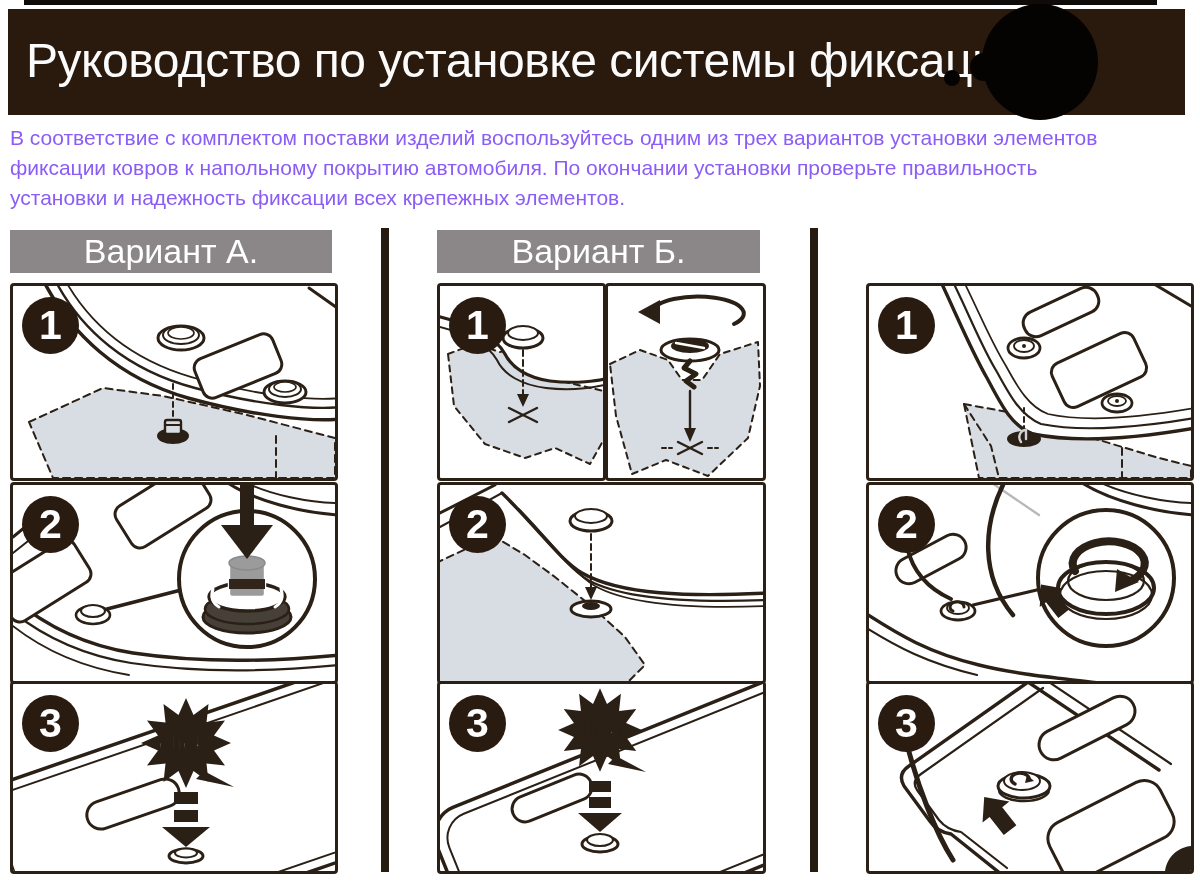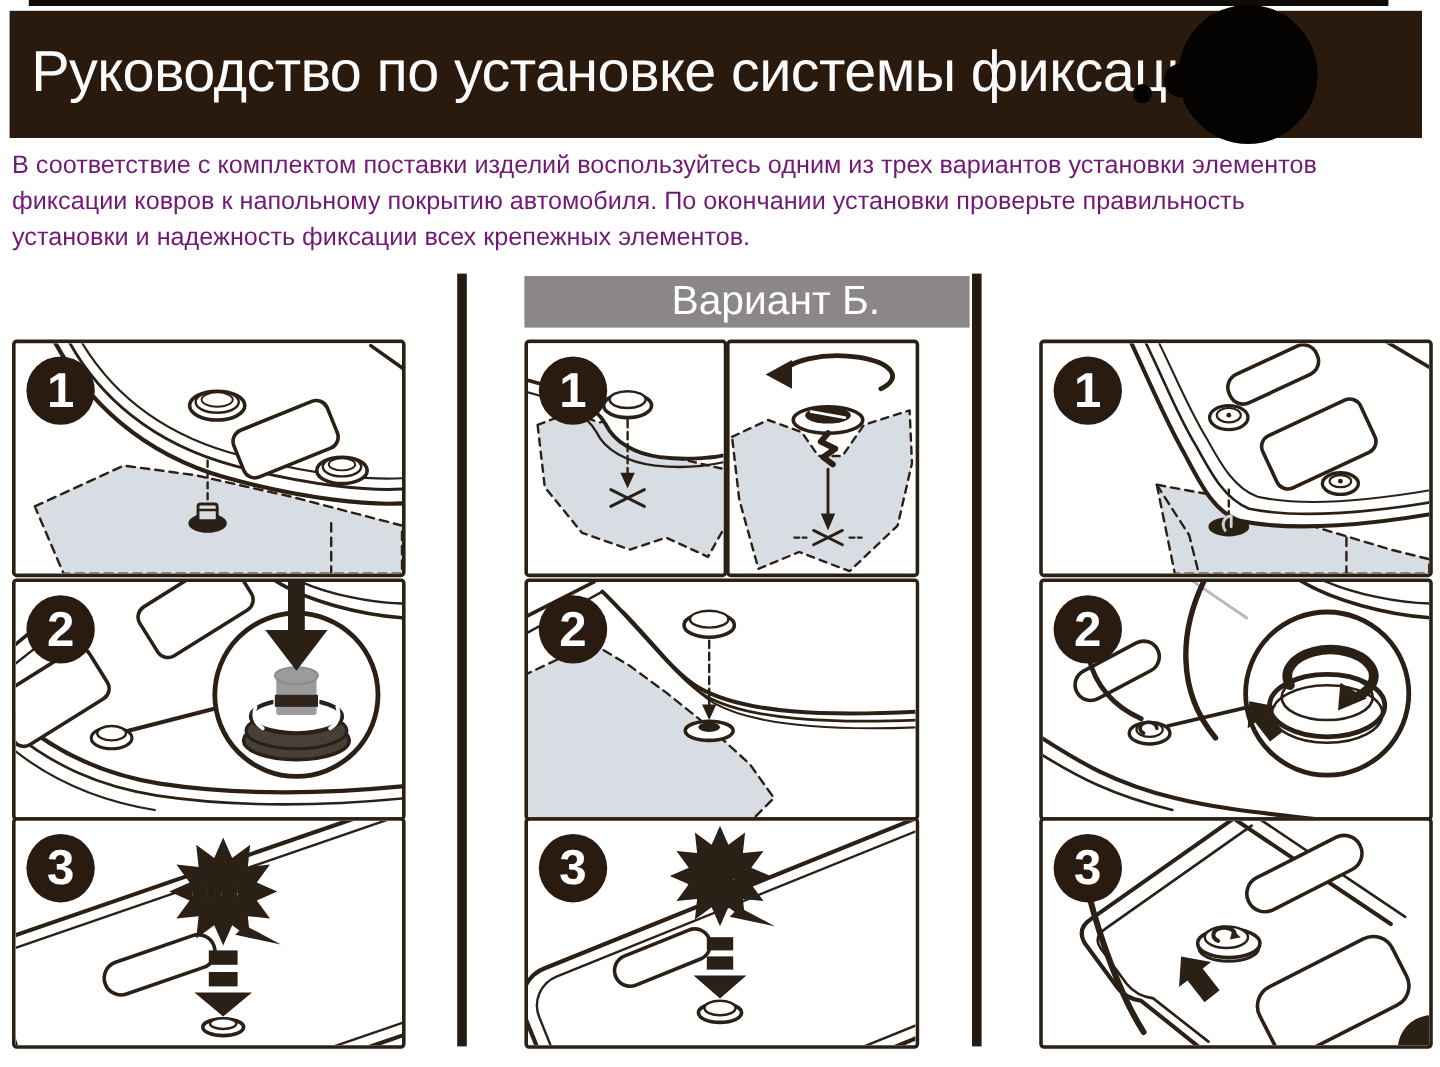--- a/index.html
+++ b/index.html
@@ -10,7 +10,7 @@
   .header-title{position:absolute;left:18px;top:50%;transform:translateY(-53%);
         font-size:48px;color:#fbfbfb;white-space:nowrap;letter-spacing:-0.5px;}
   .logo-svg{position:absolute;left:920px;top:-6px;width:265px;height:132px;overflow:visible;}
-  .intro{position:absolute;left:10px;top:123px;width:1120px;font-size:21px;line-height:1.42;color:#701a75;}
+  .intro{position:absolute;left:10px;top:123px;width:1120px;font-size:21px;line-height:1.42;color:#8b5cf6;}
   .variant-header{position:absolute;top:230px;height:43px;background:#8b8788;color:#ffffff;
         display:flex;align-items:center;justify-content:center;font-size:34px;}
   .divider{position:absolute;top:228px;width:8px;height:644px;background:#251b11;}

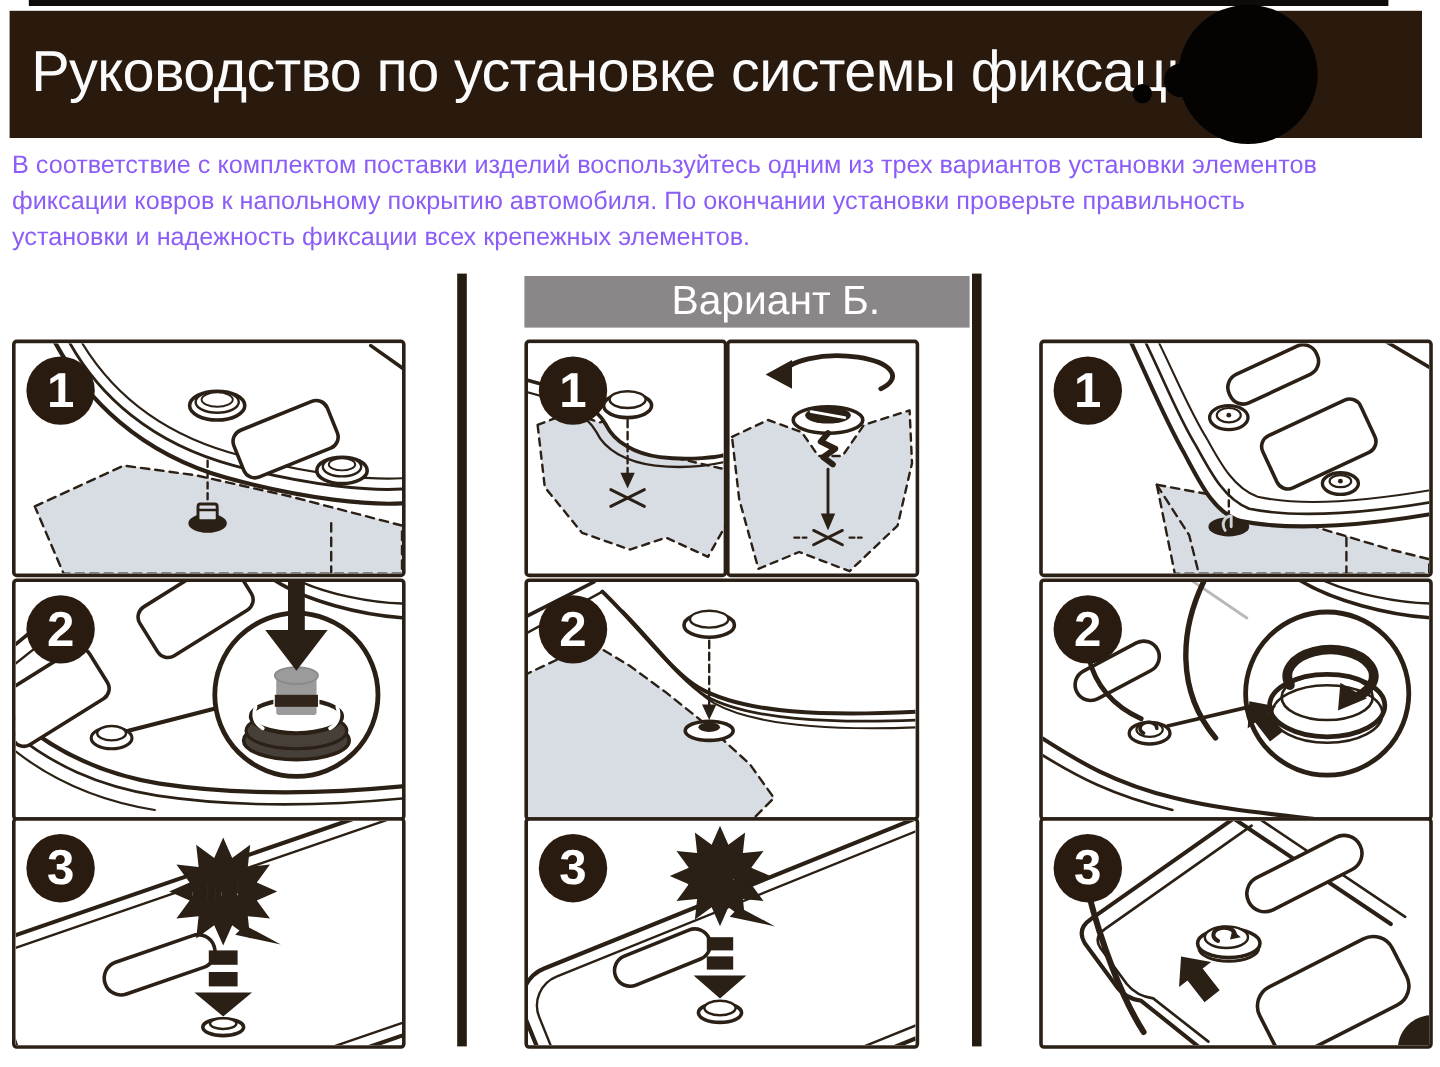--- a/index.html
+++ b/index.html
@@ -39,6 +39,9 @@
 
   <div class="intro">В соответствие с комплектом поставки изделий воспользуйтесь одним из трех вариантов установки элементов фиксации ковров к напольному покрытию автомобиля. По окончании установки проверьте правильность установки и надежность фиксации всех крепежных элементов.</div>
 
+  <div class="variant-header" style="left:10px;width:322px;">
+    <span>Вариант А.</span>
+  </div>
   <div class="variant-header" style="left:437px;width:323px;padding-left:48px;">
     <span>Вариант Б.</span>
   </div>

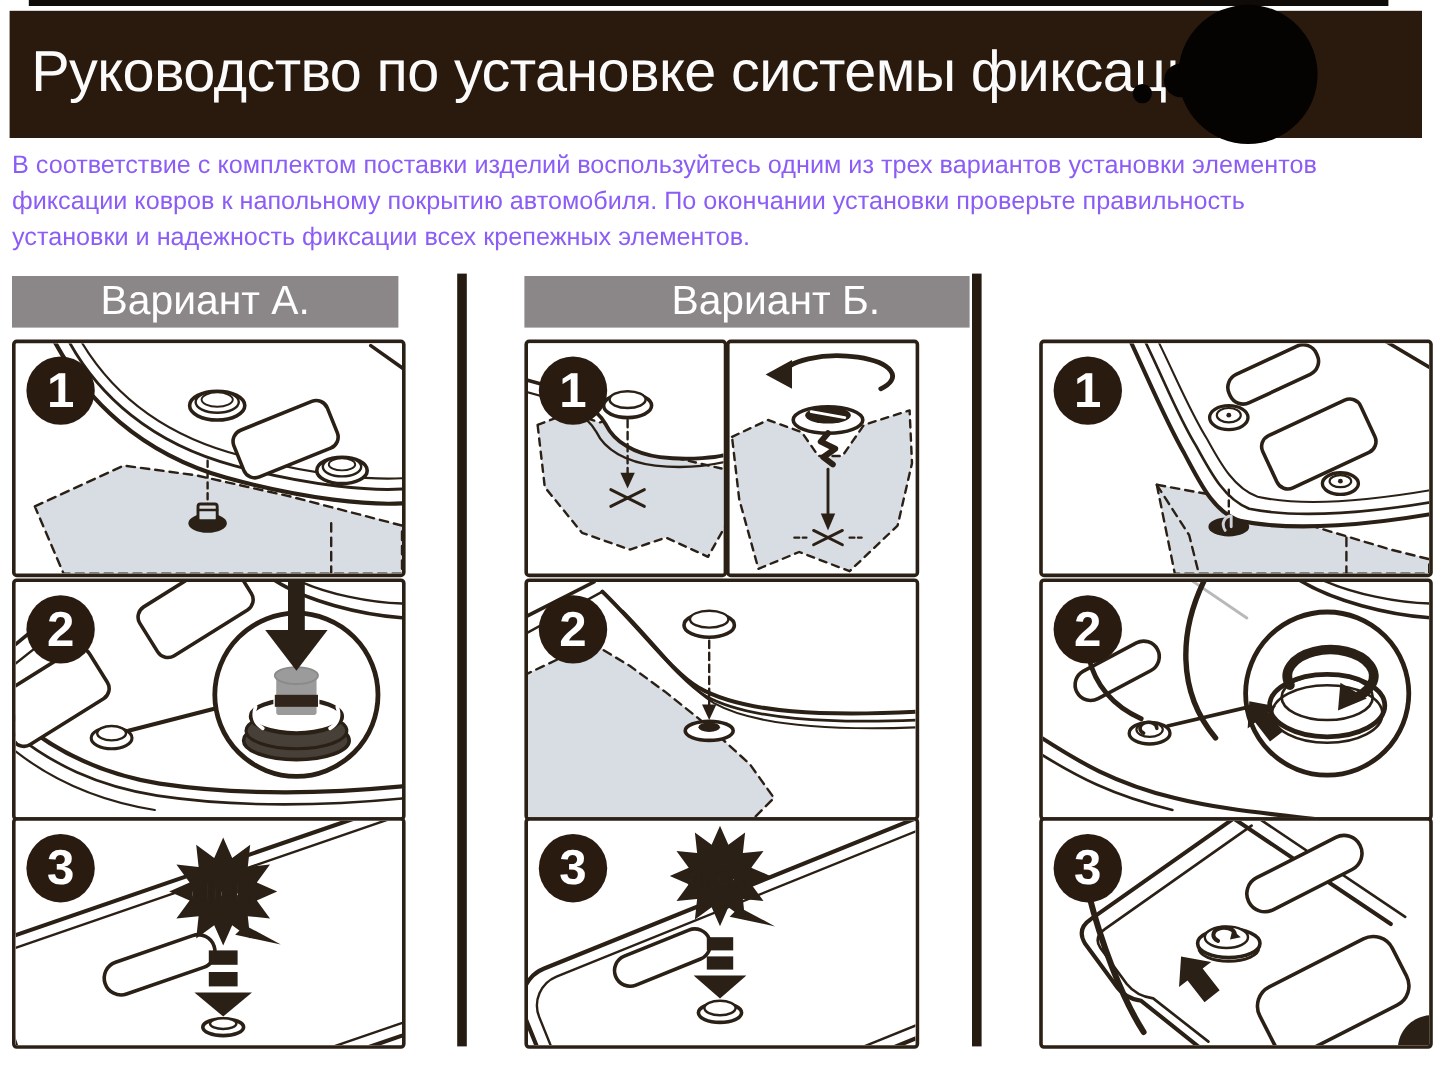--- a/index.html
+++ b/index.html
@@ -42,7 +42,7 @@
   <div class="variant-header" style="left:10px;width:322px;">
     <span>Вариант А.</span>
   </div>
-  <div class="variant-header" style="left:437px;width:323px;padding-left:48px;">
+  <div class="variant-header" style="left:437px;width:323px;">
     <span>Вариант Б.</span>
   </div>
 

